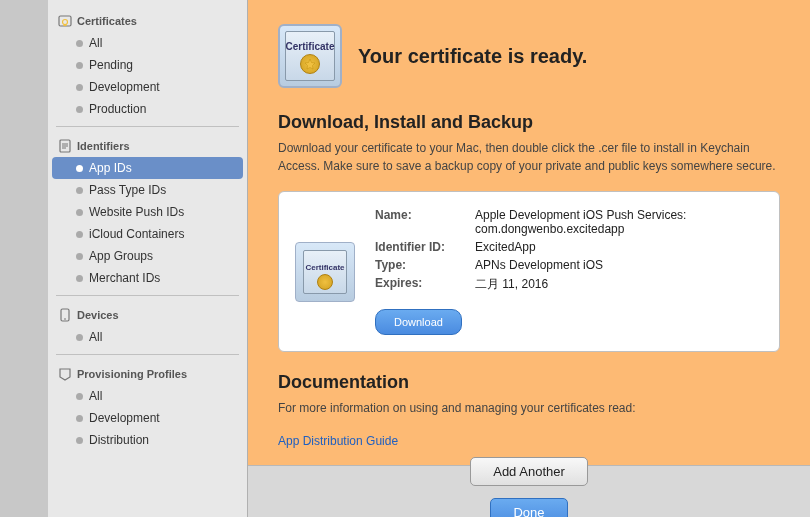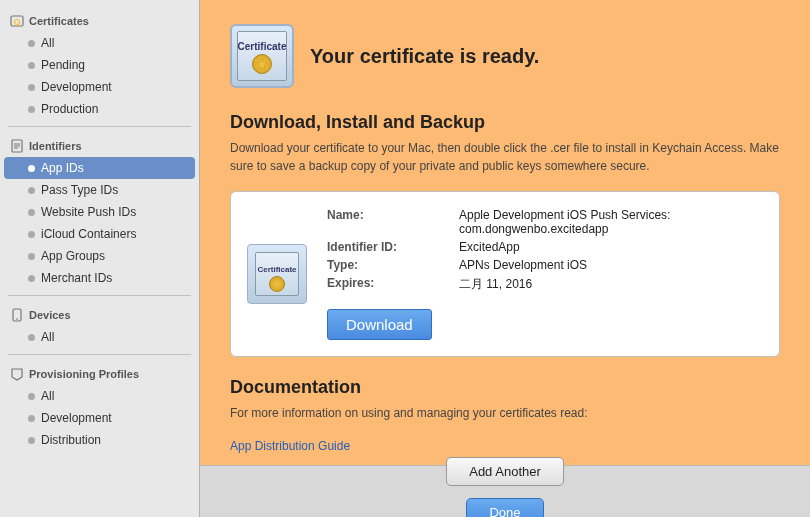--- a/index.html
+++ b/index.html
@@ -18,6 +18,7 @@
       display: flex;
       flex: 1;
       overflow: hidden;
+      padding-left: 48px;
     }
 
     

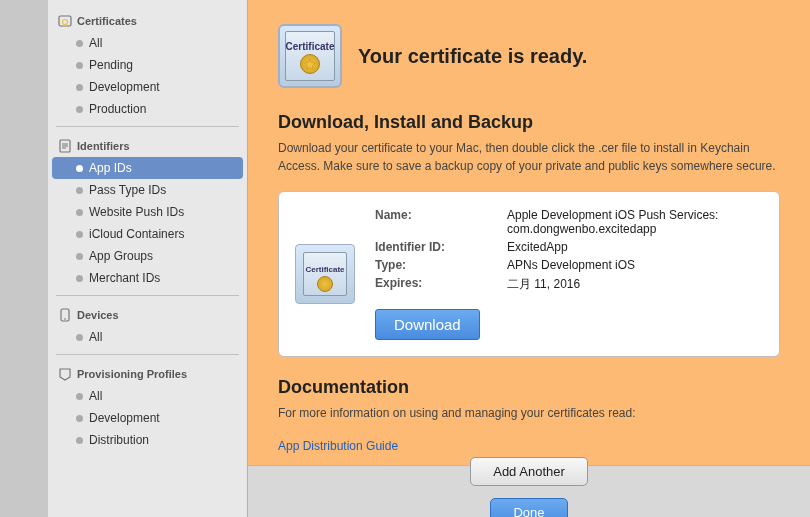--- a/index.html
+++ b/index.html
@@ -235,7 +235,6 @@
     .cert-info-value {
       color: #222;
       flex: 1;
-      margin-left: 32px;
     }
 
     .download-btn {

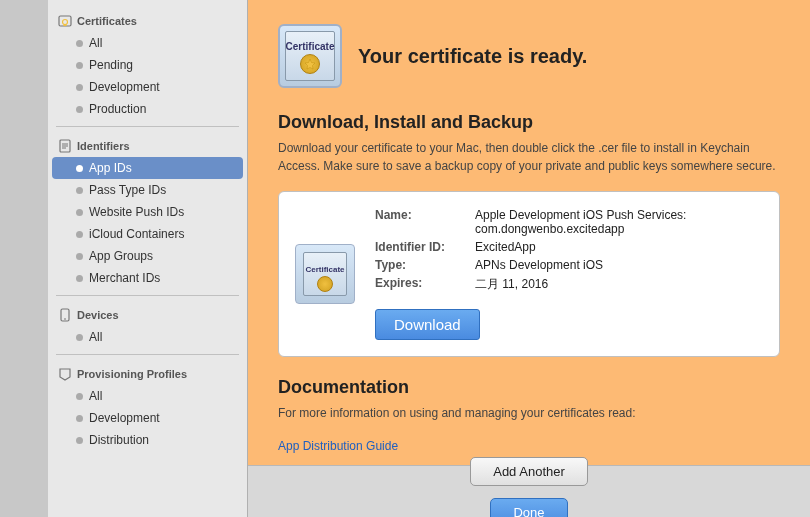--- a/index.html
+++ b/index.html
@@ -241,9 +241,9 @@
       background: linear-gradient(to bottom, #6aabf0, #4a8be0);
       color: white;
       border: 1px solid #3070c0;
-      border-radius: 3px;
+      border-radius: 10px;
       padding: 6px 18px;
-      font-size: 15px;
+      font-size: 11px;
       cursor: pointer;
       margin-top: 8px;
       display: inline-block;

